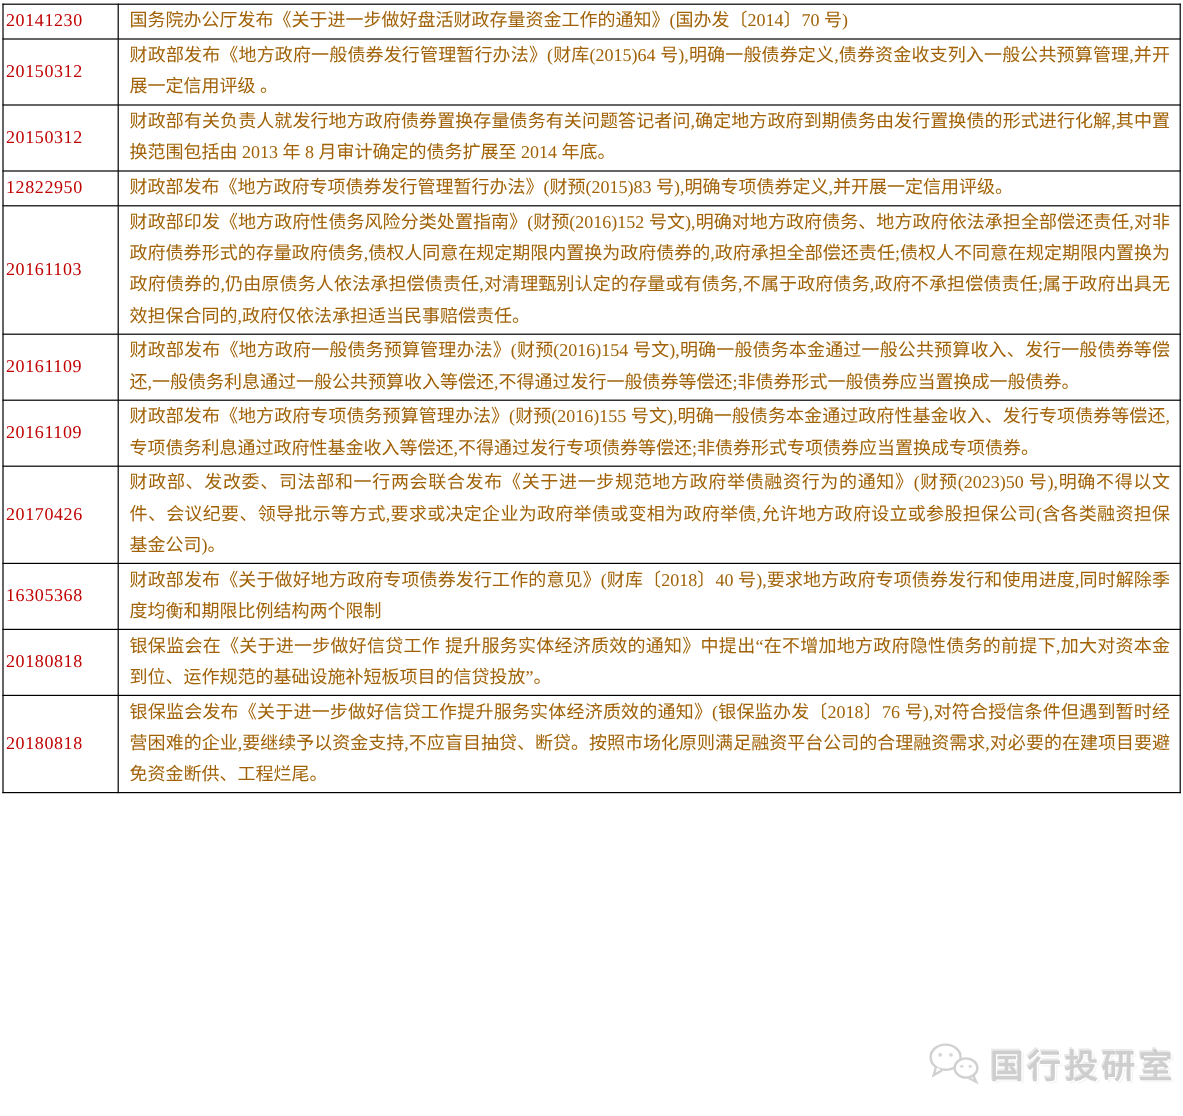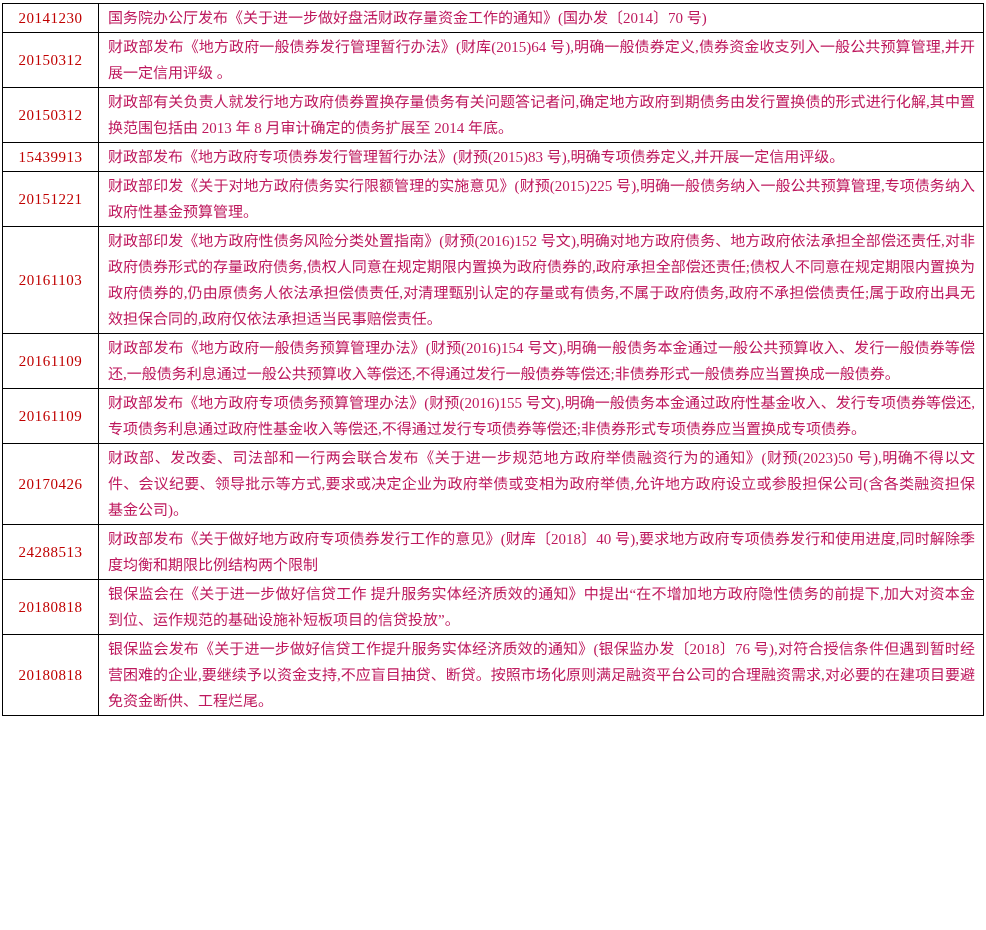--- a/index.html
+++ b/index.html
@@ -22,11 +22,10 @@
   }
   td.date{
     width:96px;
-    text-align:center;
     color:var(--date-red);
     font-family:"Liberation Serif","DejaVu Serif",serif;
     letter-spacing:0.5px;
-    padding:0 12px;
+    padding:0 2px;
   }
   td.desc{
     padding:1px 8px 1px 9px;

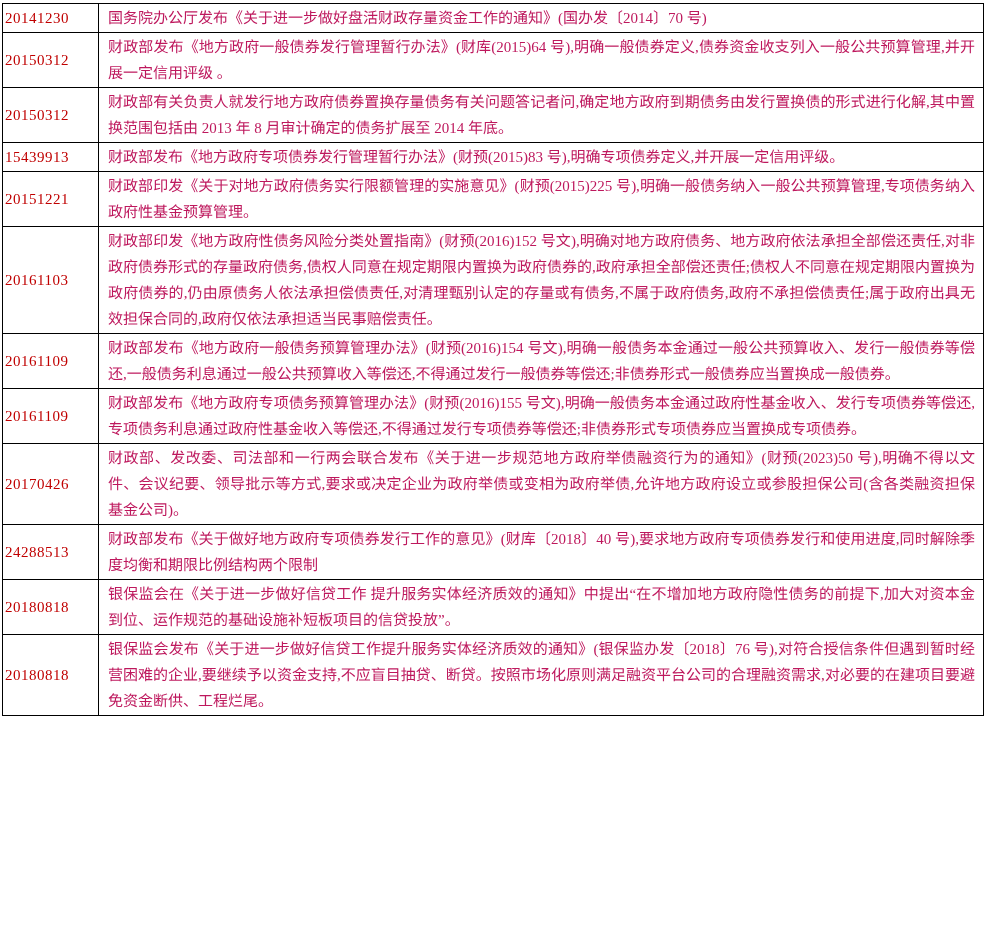--- a/index.html
+++ b/index.html
@@ -31,7 +31,7 @@
     padding:1px 8px 1px 9px;
     line-height:26px;
     text-align:justify;
-    color:#be185d;
+    color:#a16207;
   }
   .watermark{
     position:absolute;

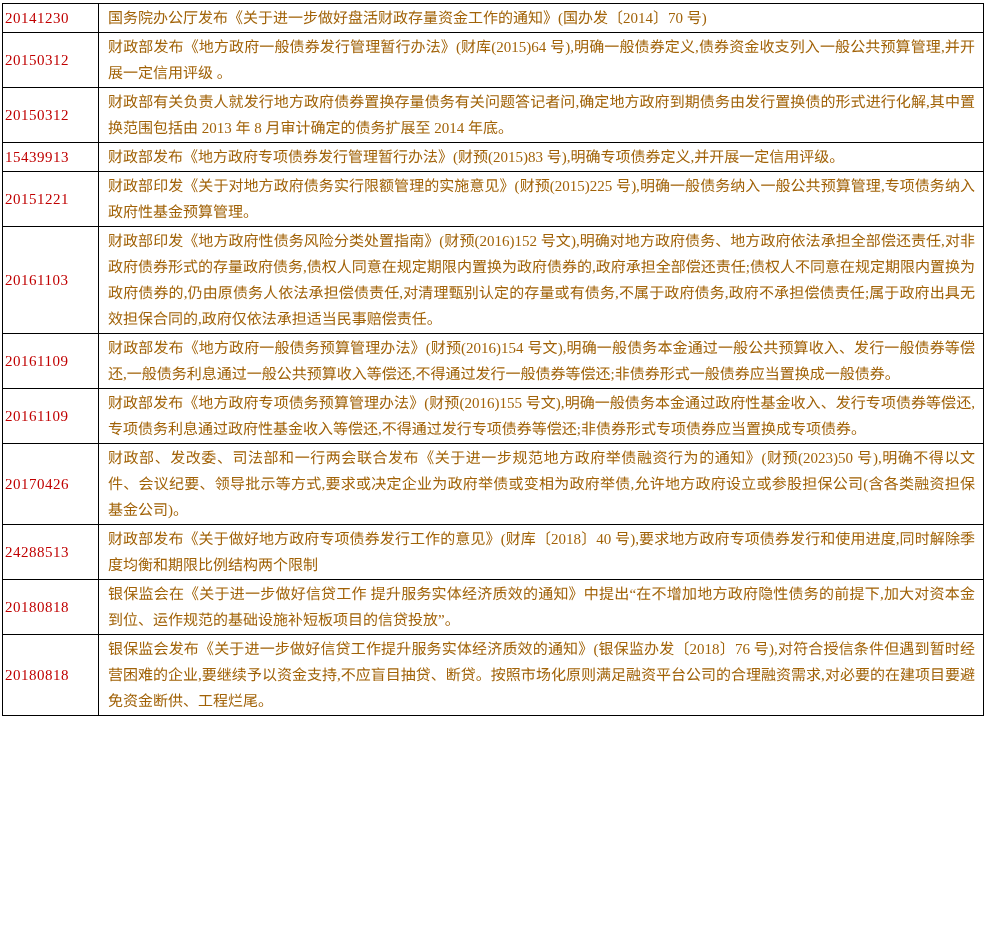--- a/index.html
+++ b/index.html
@@ -71,7 +71,7 @@
       <td class="desc">财政部有关负责人就发行地方政府债券置换存量债务有关问题答记者问,确定地方政府到期债务由发行置换债的形式进行化解,其中置换范围包括由 2013 年 8 月审计确定的债务扩展至 2014 年底。</td>
     </tr>
         <tr>
-      <td class="date">15439913</td>
+      <td class="date">12822950</td>
       <td class="desc">财政部发布《地方政府专项债券发行管理暂行办法》(财预(2015)83 号),明确专项债券定义,并开展一定信用评级。</td>
     </tr>
         <tr>

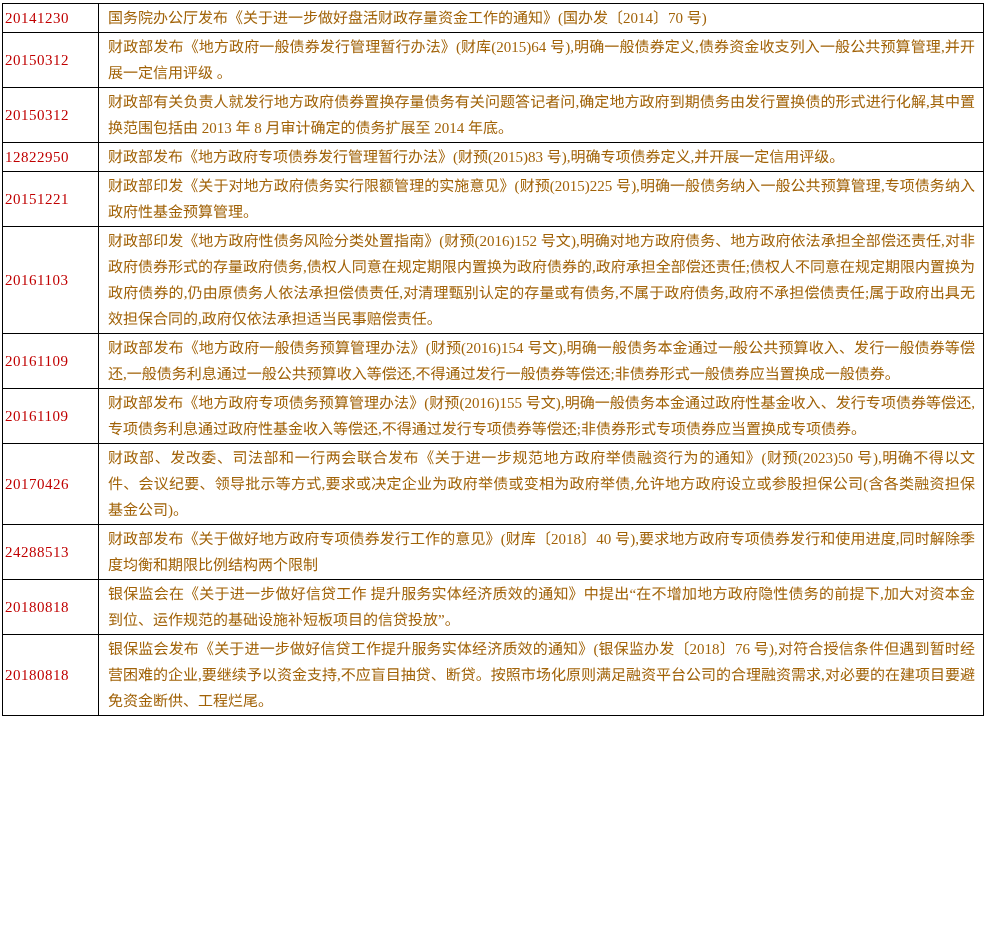--- a/index.html
+++ b/index.html
@@ -75,10 +75,6 @@
       <td class="desc">财政部发布《地方政府专项债券发行管理暂行办法》(财预(2015)83 号),明确专项债券定义,并开展一定信用评级。</td>
     </tr>
         <tr>
-      <td class="date">20151221</td>
-      <td class="desc">财政部印发《关于对地方政府债务实行限额管理的实施意见》(财预(2015)225 号),明确一般债务纳入一般公共预算管理,专项债务纳入政府性基金预算管理。</td>
-    </tr>
-        <tr>
       <td class="date">20161103</td>
       <td class="desc">财政部印发《地方政府性债务风险分类处置指南》(财预(2016)152 号文),明确对地方政府债务、地方政府依法承担全部偿还责任,对非政府债券形式的存量政府债务,债权人同意在规定期限内置换为政府债券的,政府承担全部偿还责任;债权人不同意在规定期限内置换为政府债券的,仍由原债务人依法承担偿债责任,对清理甄别认定的存量或有债务,不属于政府债务,政府不承担偿债责任;属于政府出具无效担保合同的,政府仅依法承担适当民事赔偿责任。</td>
     </tr>

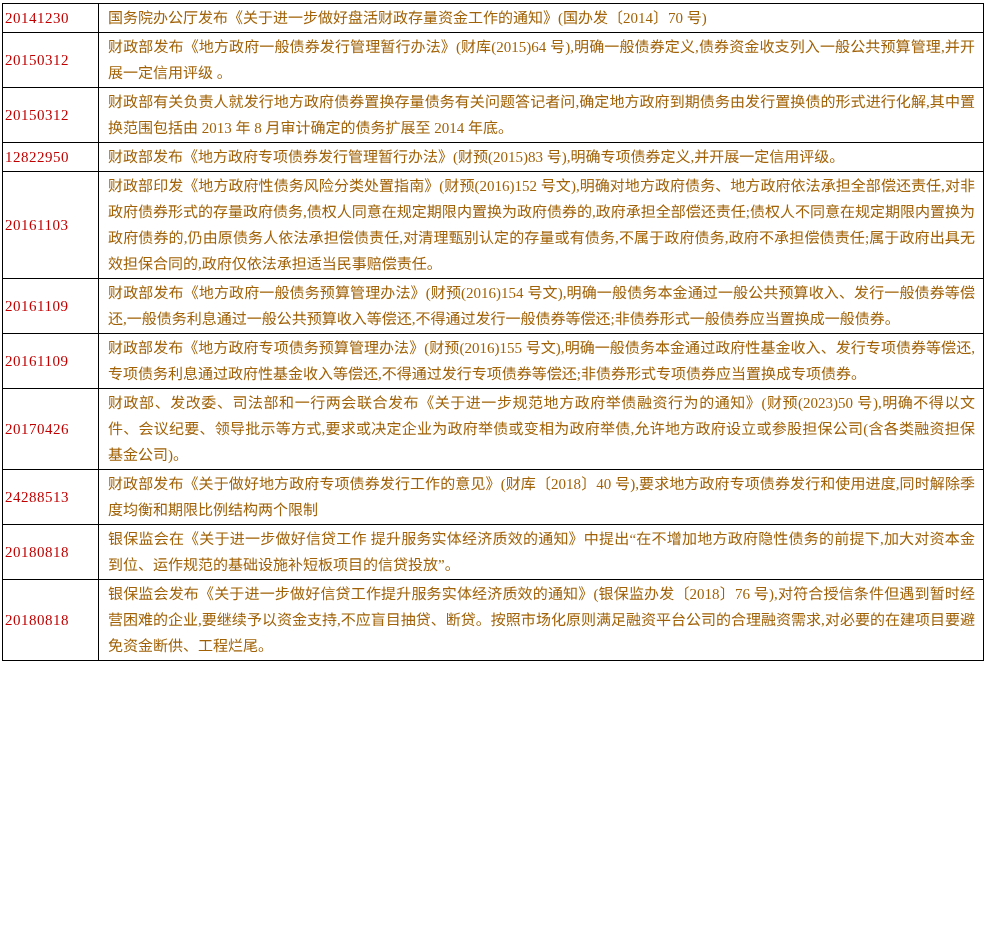--- a/index.html
+++ b/index.html
@@ -91,7 +91,7 @@
       <td class="desc">财政部、发改委、司法部和一行两会联合发布《关于进一步规范地方政府举债融资行为的通知》(财预(2023)50 号),明确不得以文件、会议纪要、领导批示等方式,要求或决定企业为政府举债或变相为政府举债,允许地方政府设立或参股担保公司(含各类融资担保基金公司)。</td>
     </tr>
         <tr>
-      <td class="date">24288513</td>
+      <td class="date">16305368</td>
       <td class="desc">财政部发布《关于做好地方政府专项债券发行工作的意见》(财库〔2018〕40 号),要求地方政府专项债券发行和使用进度,同时解除季度均衡和期限比例结构两个限制</td>
     </tr>
         <tr>

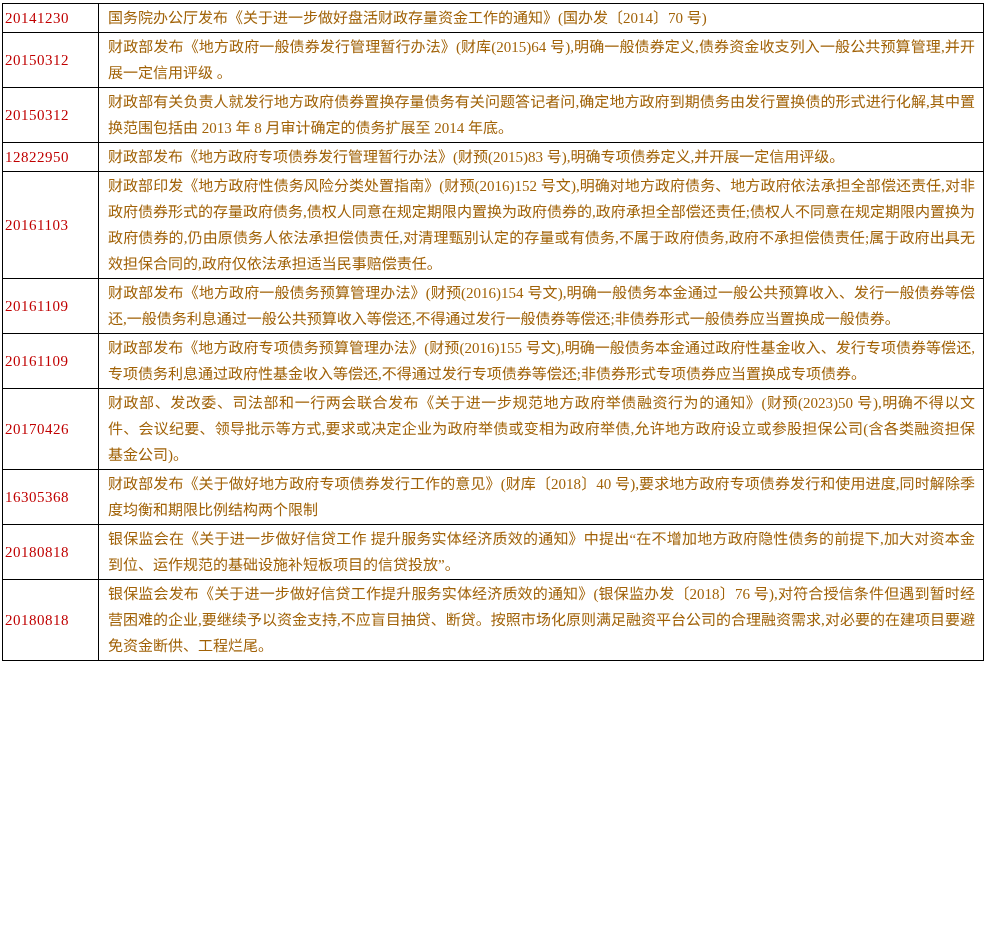--- a/index.html
+++ b/index.html
@@ -105,6 +105,26 @@
       </tbody>
   </table>
 
+  <div class="watermark">
+    <span>
+      <svg width="44" height="36" viewBox="0 0 44 36">
+        <g fill="#ffffff" stroke="#cfcfcf" stroke-width="2">
+          <ellipse cx="15" cy="13" rx="12.5" ry="10.5"></ellipse>
+          <path d="M7 21 L5 28 L12 24 Z" stroke="none" fill="#ffffff"></path>
+          <path d="M7 21 L5 28 L12 24" fill="none"></path>
+          <ellipse cx="32" cy="22" rx="9.5" ry="8"></ellipse>
+          <path d="M38 28 L40.5 33.5 L34.5 30.5" fill="none"></path>
+        </g>
+        <g fill="#d4d4d4" stroke="none">
+          <circle cx="10.5" cy="11" r="1.6"></circle>
+          <circle cx="19.5" cy="11" r="1.6"></circle>
+          <circle cx="28.5" cy="20.5" r="1.3"></circle>
+          <circle cx="35.5" cy="20.5" r="1.3"></circle>
+        </g>
+      </svg>
+    </span>
+    <span>国行投研室</span>
+  </div>
 
 </div>
 

